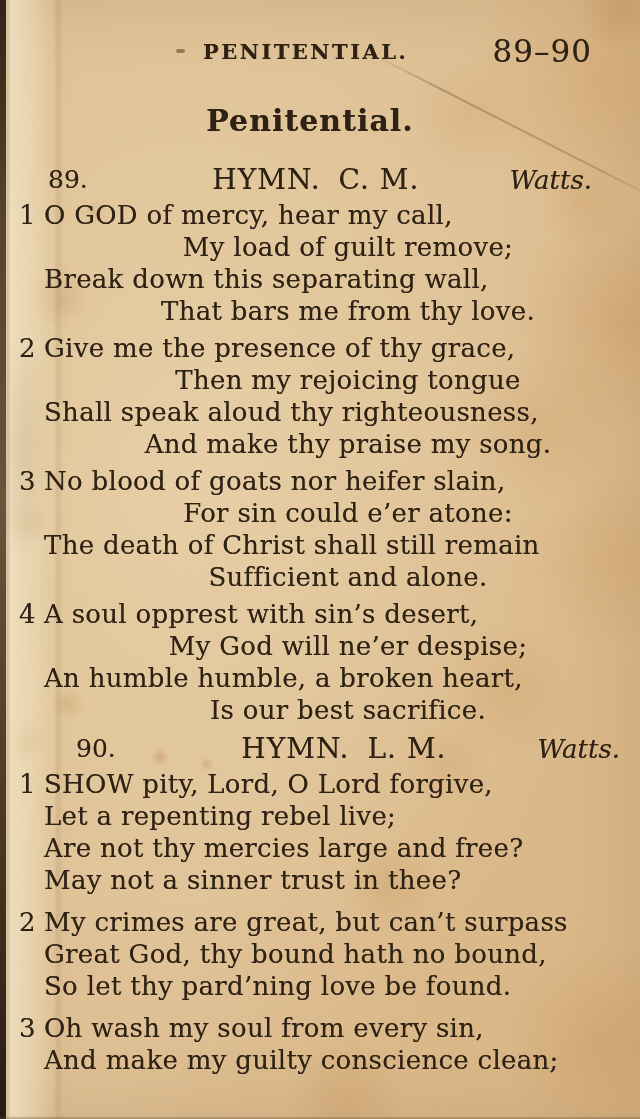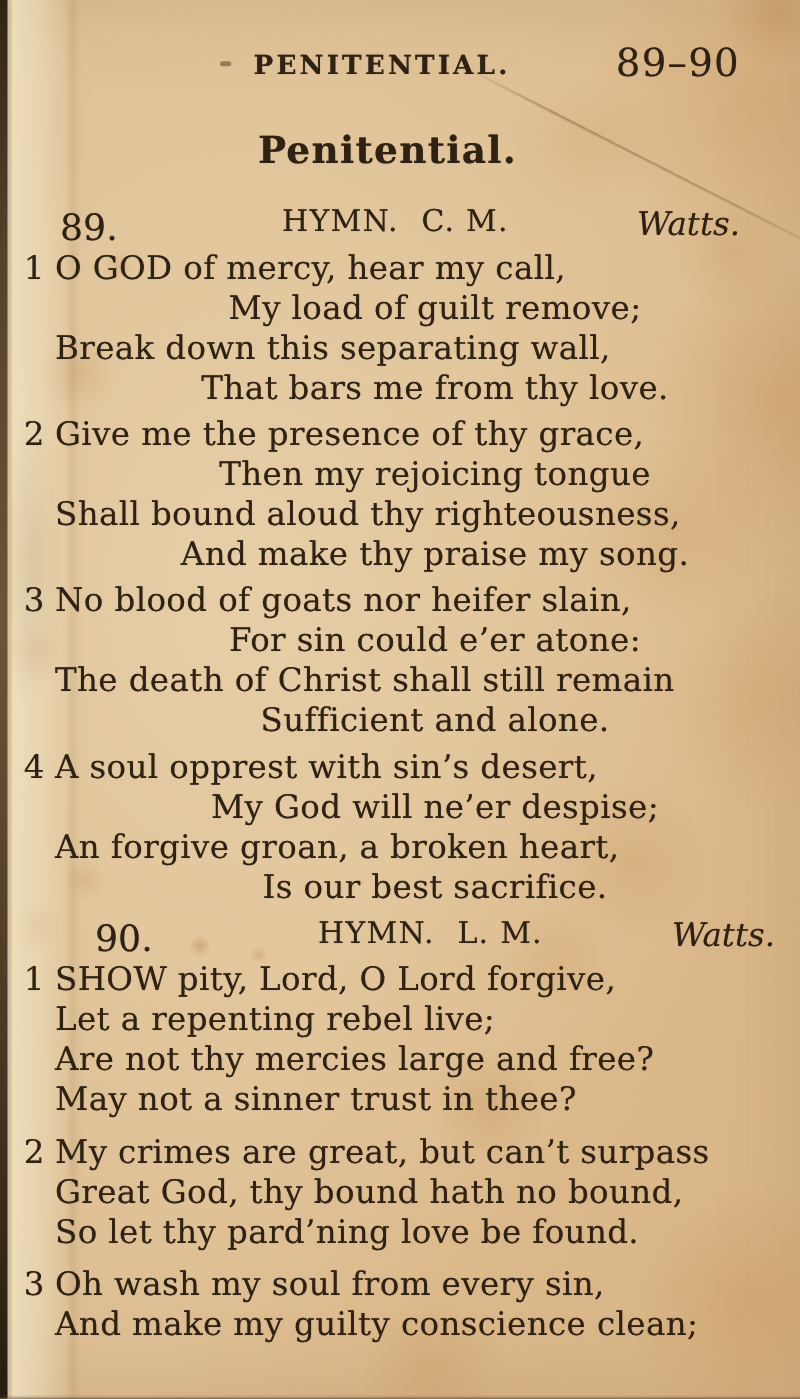--- a/index.html
+++ b/index.html
@@ -64,7 +64,7 @@
   .hymn-head{position:absolute;left:0;width:100%;height:32px;}
   .hh-89{top:163px;}
   .hh-90{top:732px;margin-left:28px;}
-  .hymn-num{position:absolute;left:48px;top:2px;font-size:29px;}
+  .hymn-num{position:absolute;left:48px;top:2px;font-size:25px;}
   .hymn-title{position:absolute;left:50%;top:0;transform:translateX(-52%);font-size:24px;
     letter-spacing:1px;white-space:nowrap;}
   .hymn-title .meter{margin-left:18px;}

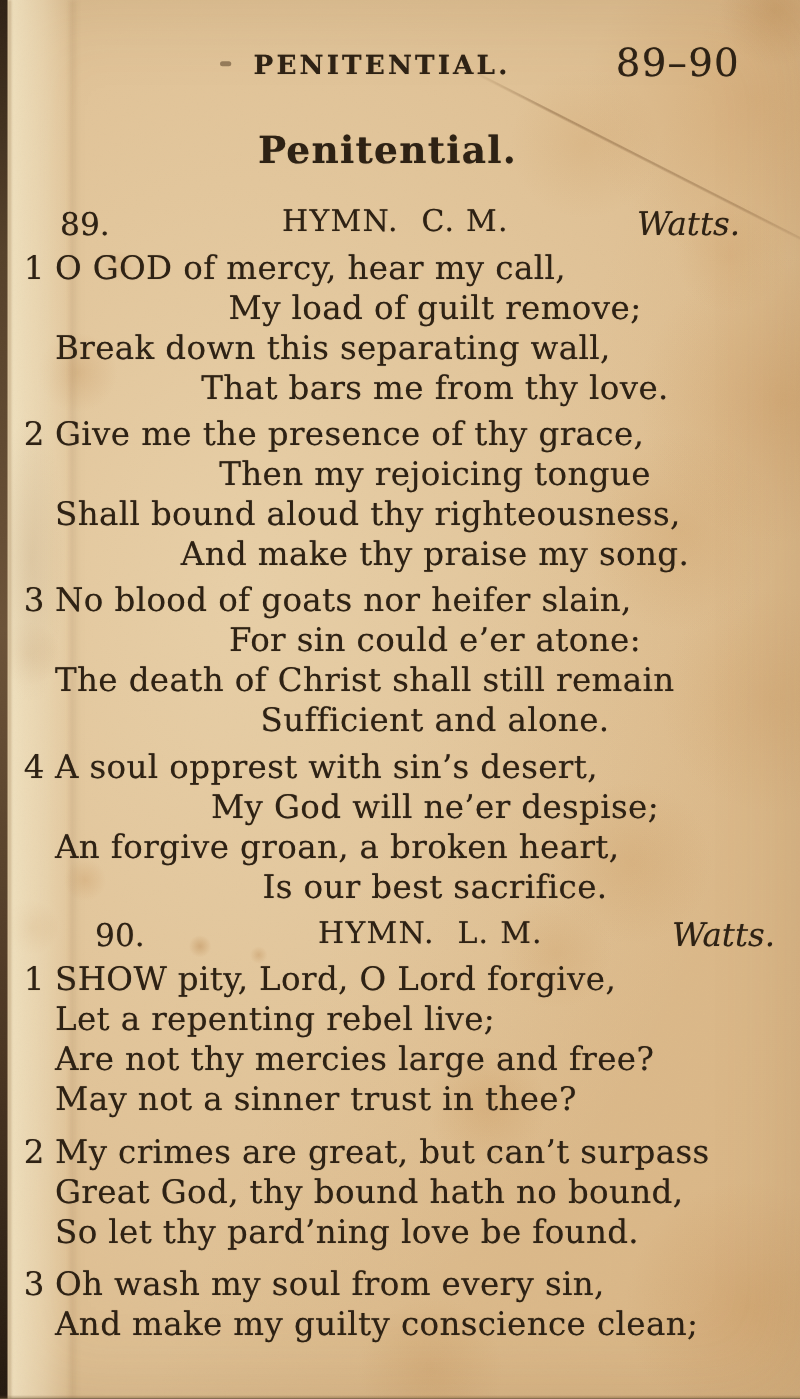--- a/index.html
+++ b/index.html
@@ -65,7 +65,7 @@
   .hh-89{top:163px;}
   .hh-90{top:732px;margin-left:28px;}
   .hymn-num{position:absolute;left:48px;top:2px;font-size:25px;}
-  .hymn-title{position:absolute;left:50%;top:0;transform:translateX(-52%);font-size:24px;
+  .hymn-title{position:absolute;left:50%;top:0;transform:translateX(-52%);font-size:28px;
     letter-spacing:1px;white-space:nowrap;}
   .hymn-title .meter{margin-left:18px;}
   .hymn-author{position:absolute;right:48px;top:2px;font-size:26px;font-style:italic;}

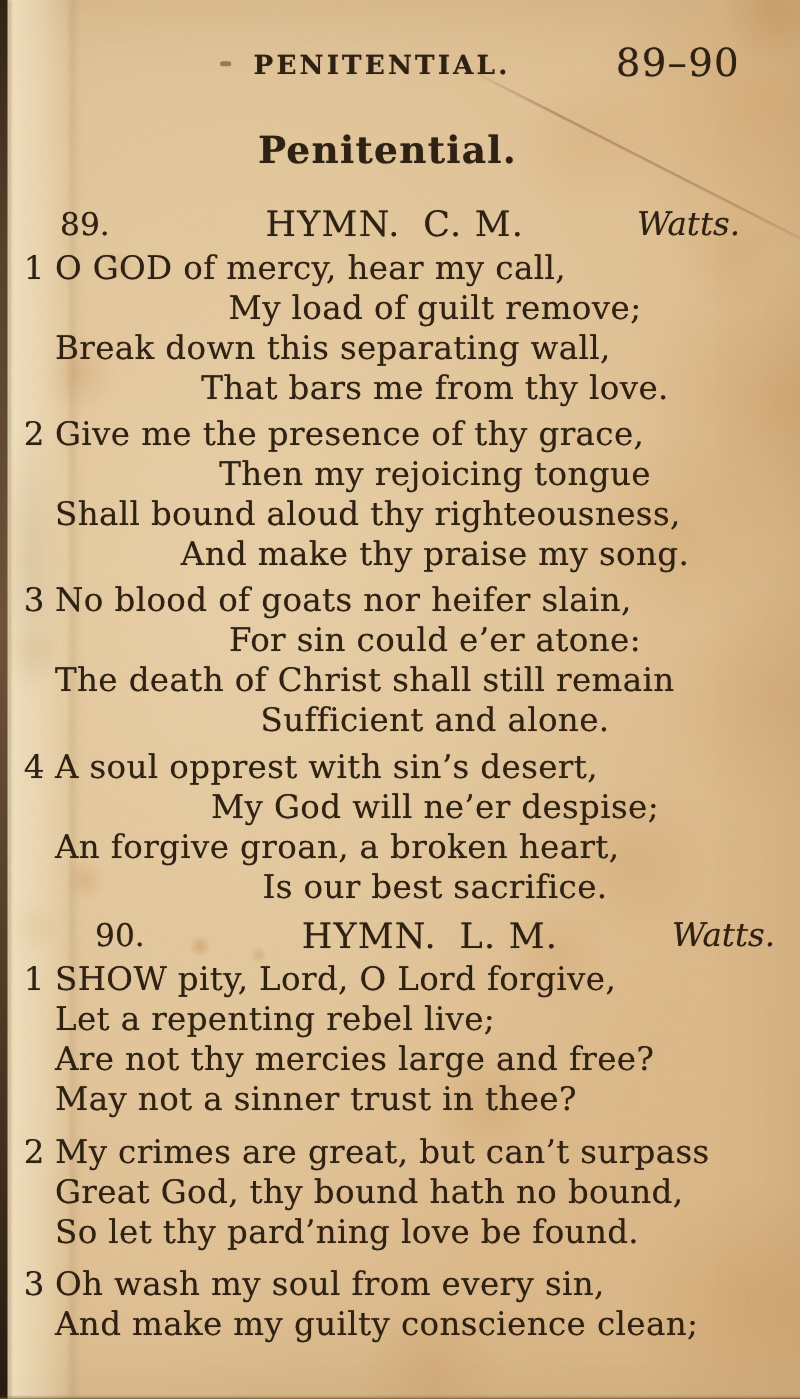--- a/index.html
+++ b/index.html
@@ -119,7 +119,7 @@
         <span class="vnum">2</span>
         <div class="vline">Give me the presence of thy grace,</div>
         <div class="vline ind">Then my rejoicing tongue</div>
-        <div class="vline">Shall bound aloud thy righteousness,</div>
+        <div class="vline">Shall speak aloud thy righteousness,</div>
         <div class="vline ind">And make thy praise my song.</div>
       </div>
       <div class="verse">

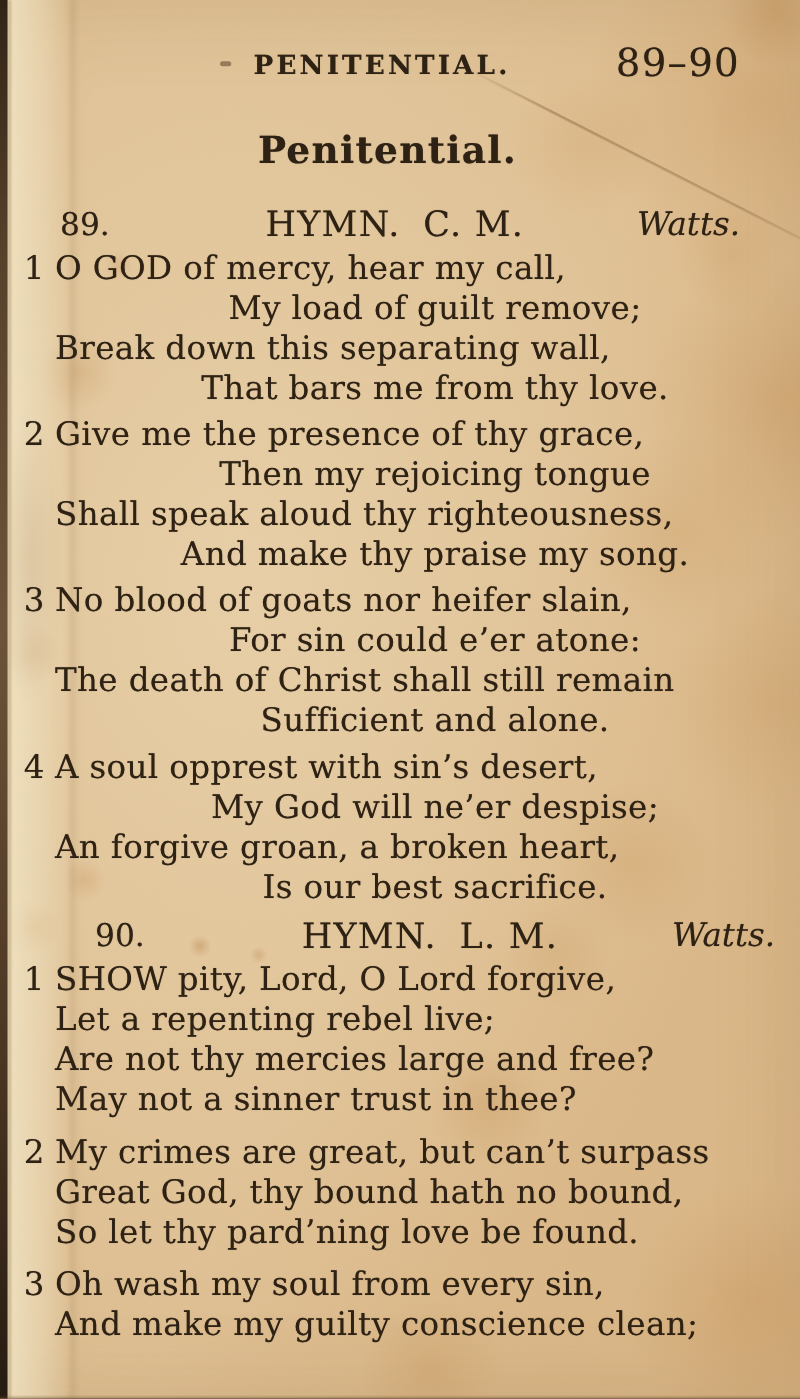--- a/index.html
+++ b/index.html
@@ -133,7 +133,7 @@
         <span class="vnum">4</span>
         <div class="vline">A soul opprest with sin’s desert,</div>
         <div class="vline ind">My God will ne’er despise;</div>
-        <div class="vline">An forgive groan, a broken heart,</div>
+        <div class="vline">An humble humble, a broken heart,</div>
         <div class="vline ind">Is our best sacrifice.</div>
       </div>
     </div>

